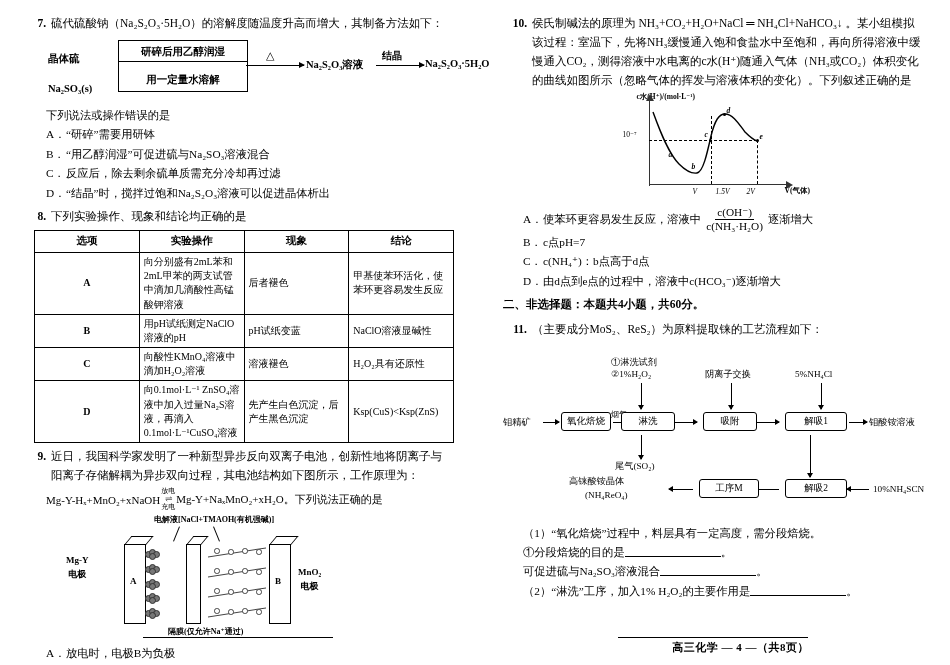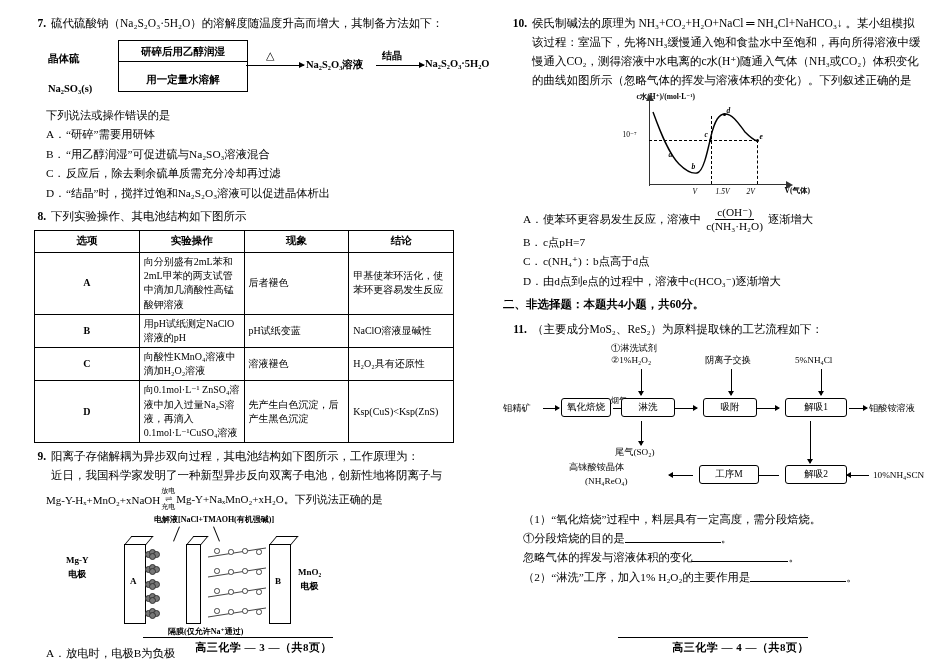--- a/index.html
+++ b/index.html
@@ -368,7 +368,7 @@
     <div class="q" style="margin-top:4px;">
       <div class="q-num">8.</div>
       <div class="q-body">
-        <div class="stem-line">下列实验操作、其电池结构如下图所示</div>
+        <div class="stem-line">下列实验操作、现象和结论均正确的是</div>
       </div>
     </div>
 

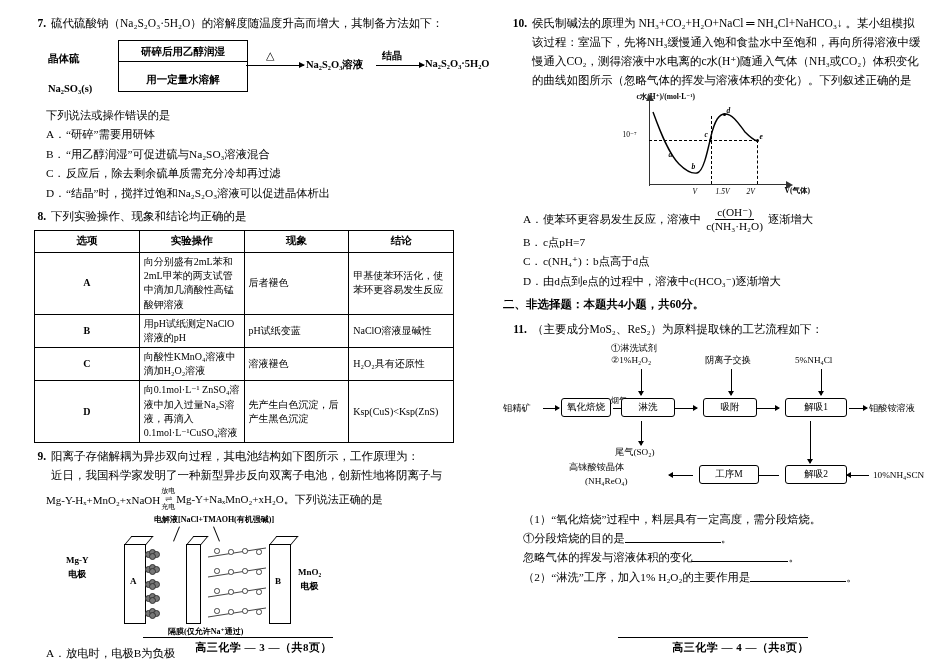--- a/index.html
+++ b/index.html
@@ -246,7 +246,7 @@
   .flow {
     position: relative;
     width: 430px; height: 165px;
-    margin: 4px 0 2px 0;
+    margin: 18px 0 2px 0;
     font-size: 9.2px;
   }
   .fbox {

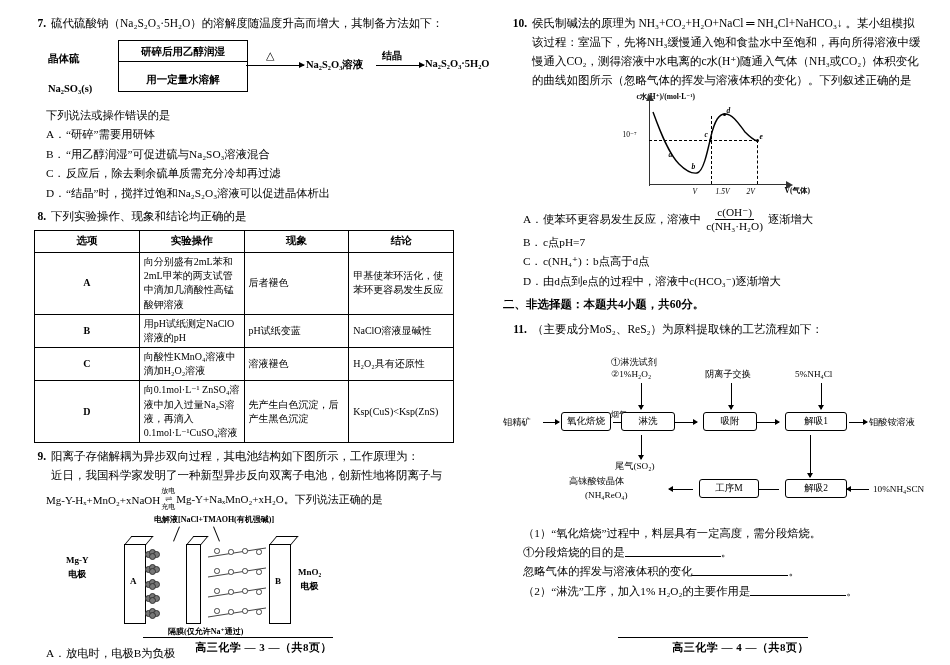--- a/index.html
+++ b/index.html
@@ -412,8 +412,8 @@
     <div class="q" style="margin-top:2px;">
       <div class="q-num">9.</div>
       <div class="q-body">
+        <div class="stem-line">近日，我国科学家发明了一种新型异步反向双离子电池，创新性地将阴离子与</div>
         <div class="stem-line">阳离子存储解耦为异步双向过程，其电池结构如下图所示，工作原理为：</div>
-        <div class="stem-line">近日，我国科学家发明了一种新型异步反向双离子电池，创新性地将阴离子与</div>
       </div>
     </div>
 

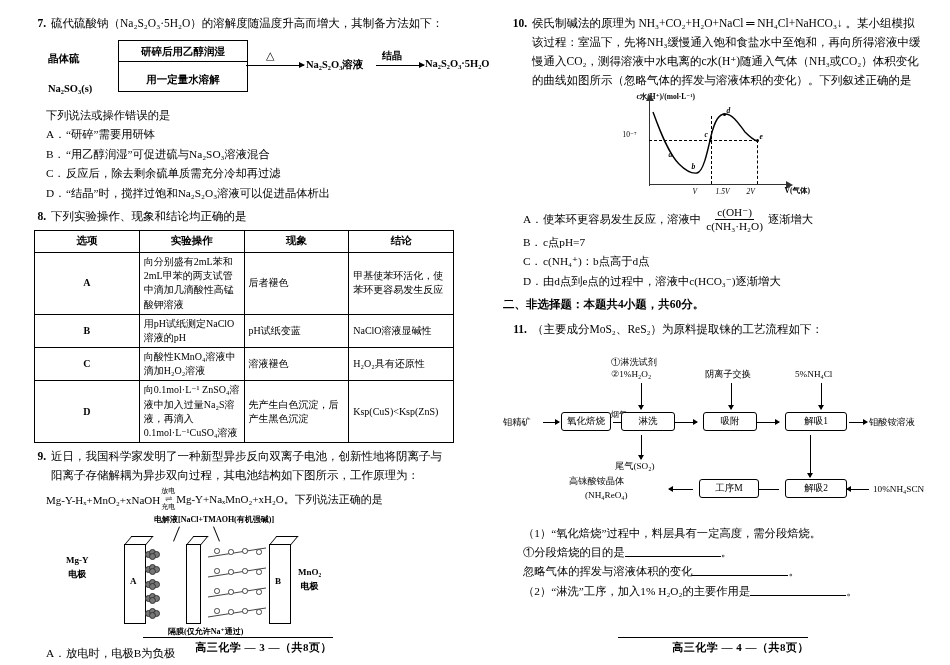--- a/index.html
+++ b/index.html
@@ -653,7 +653,7 @@
       <span>①分段焙烧的目的是</span><span class="blank"></span><span>。</span>
     </div>
     <div style="font-size:11.3px; line-height:1.7; padding-left:20px;">
-      <span>忽略气体的挥发与溶液体积的变化</span><span class="blank"></span><span>。</span>
+      <span>可促进硫与Na₂SO₃溶液混合</span><span class="blank"></span><span>。</span>
     </div>
     <div style="font-size:11.3px; line-height:1.7; padding-left:20px;">
       <span>（2）“淋洗”工序，加入1% H₂O₂的主要作用是</span><span class="blank"></span><span>。</span>

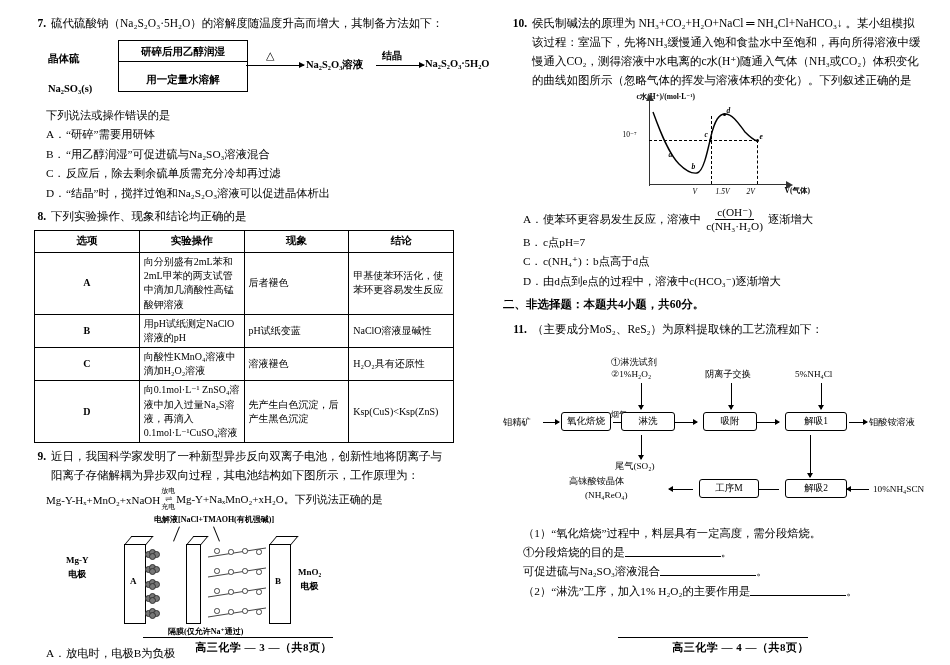--- a/index.html
+++ b/index.html
@@ -528,7 +528,6 @@
     </div>
 
     <div class="foot-rule"></div>
-    <div class="footer">高三化学 — 3 —（共8页）</div>
   </div>
 
   <div class="col col-right">

